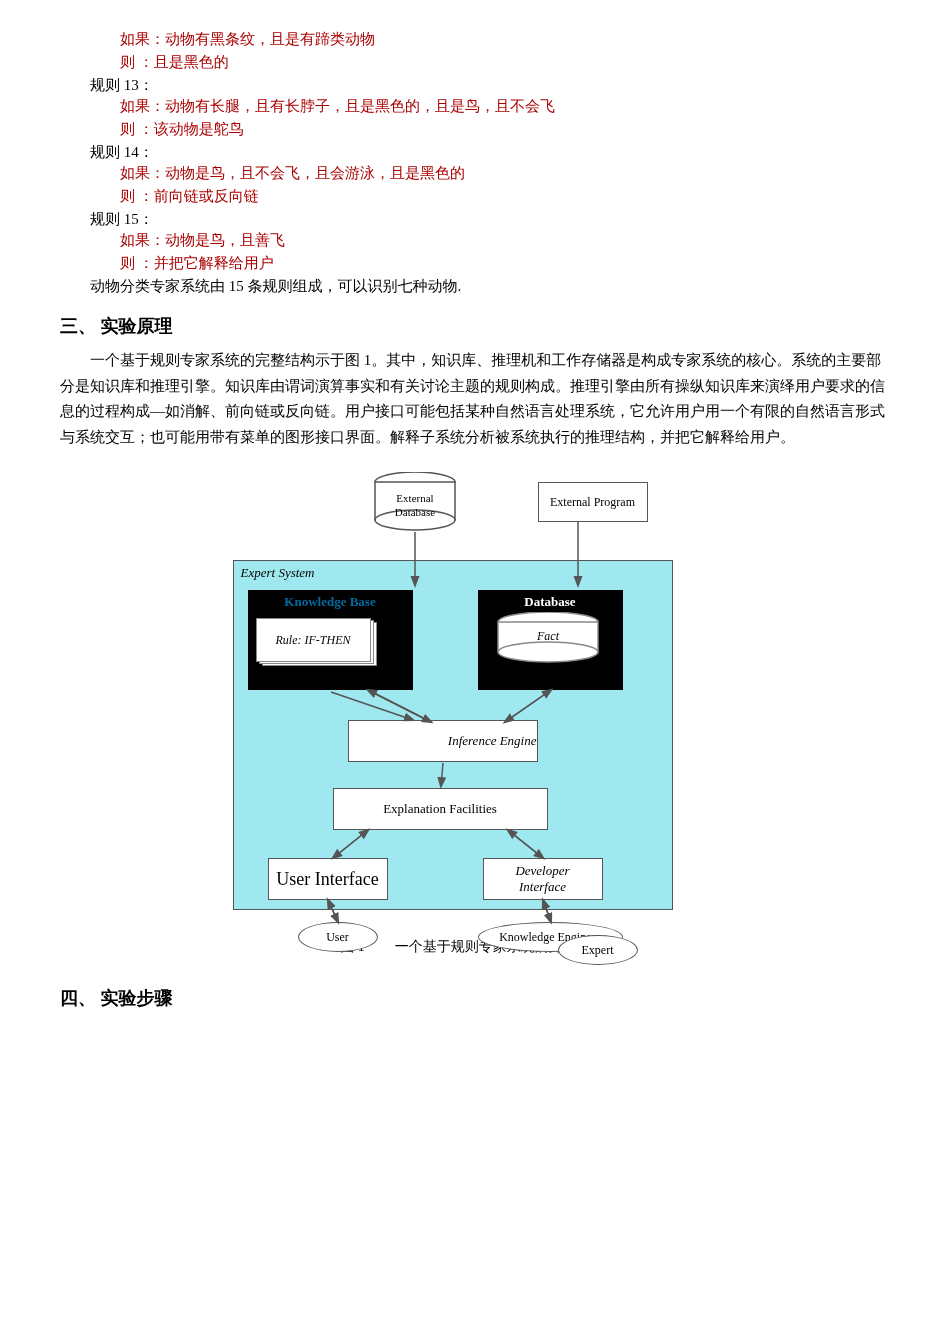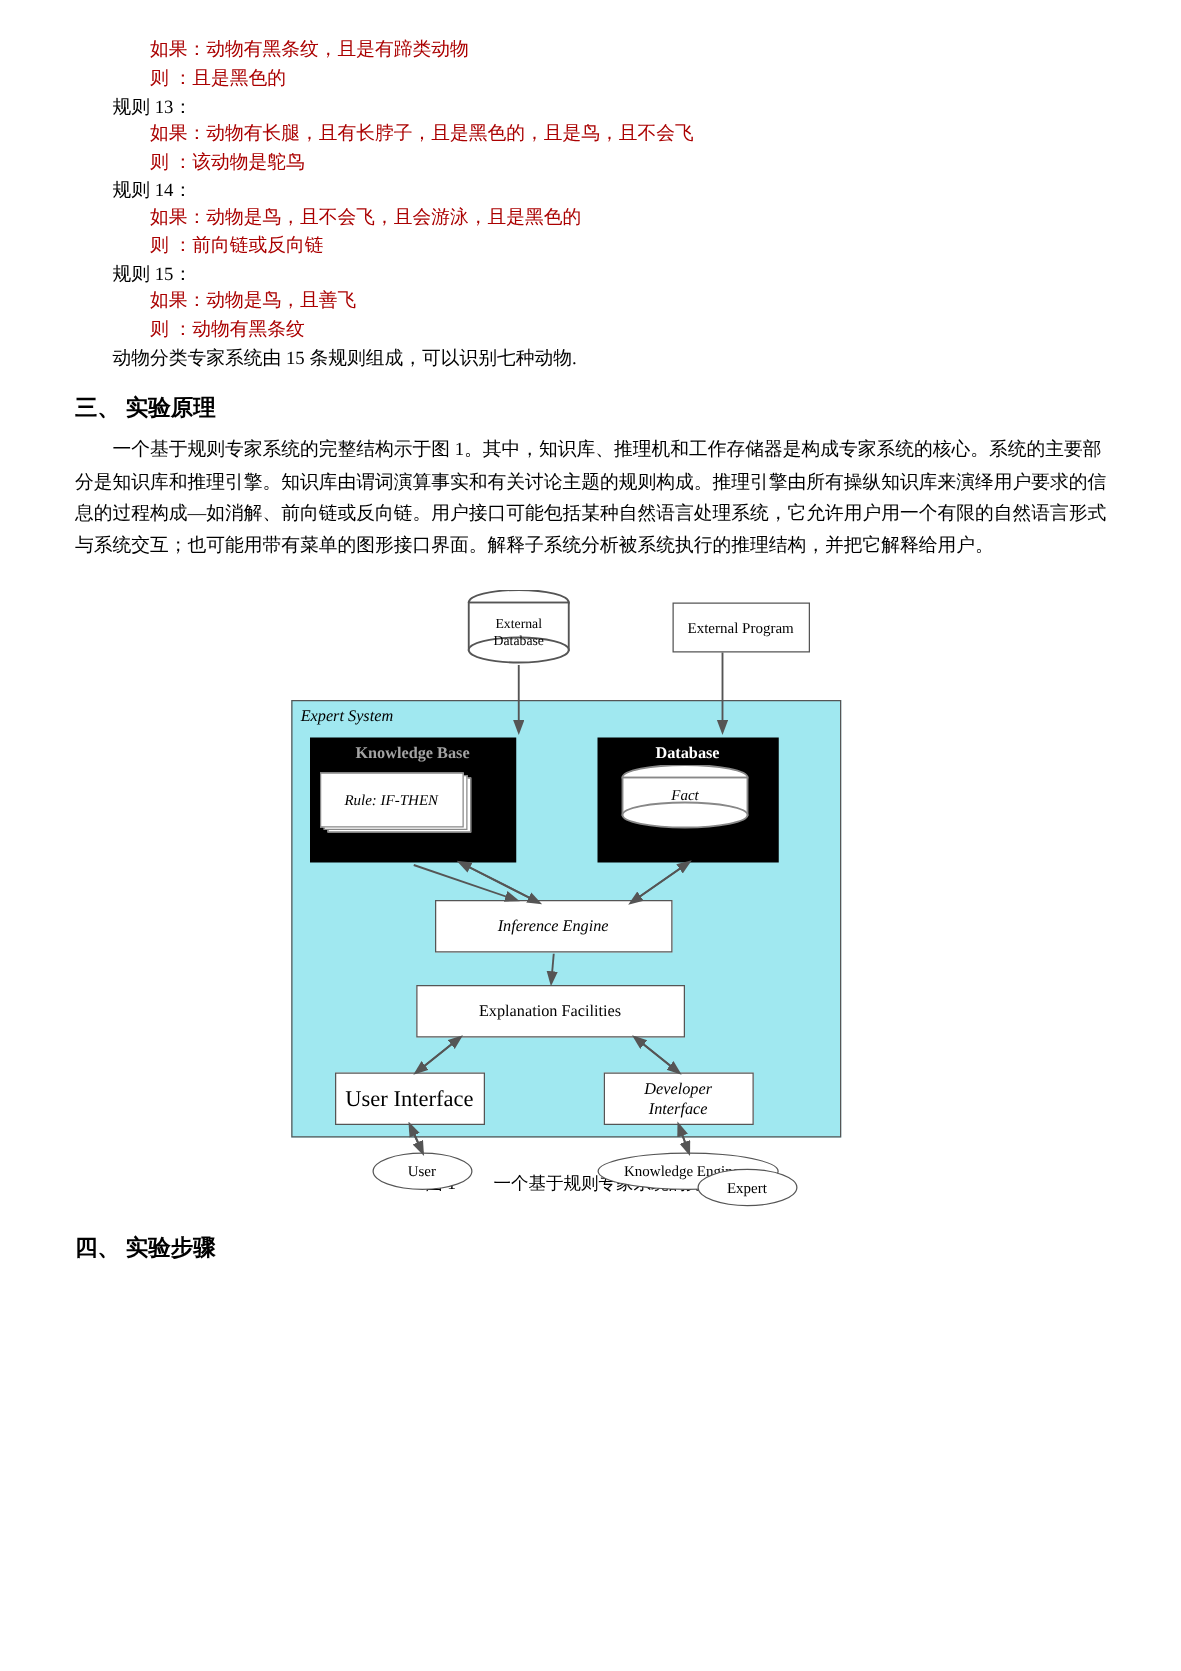--- a/index.html
+++ b/index.html
@@ -241,7 +241,7 @@
 <div class="rule-block then-line">则  ：前向链或反向链</div>
 <div class="rule-title">规则 15：</div>
 <div class="rule-block if-line">如果：动物是鸟，且善飞</div>
-<div class="rule-block then-line">则  ：动物有黑条纹</div>
+<div class="rule-block then-line">则  ：并把它解释给用户</div>
 <div class="summary-line">动物分类专家系统由 15 条规则组成，可以识别七种动物.</div>
 
 <div class="section-heading">三、  实验原理</div>

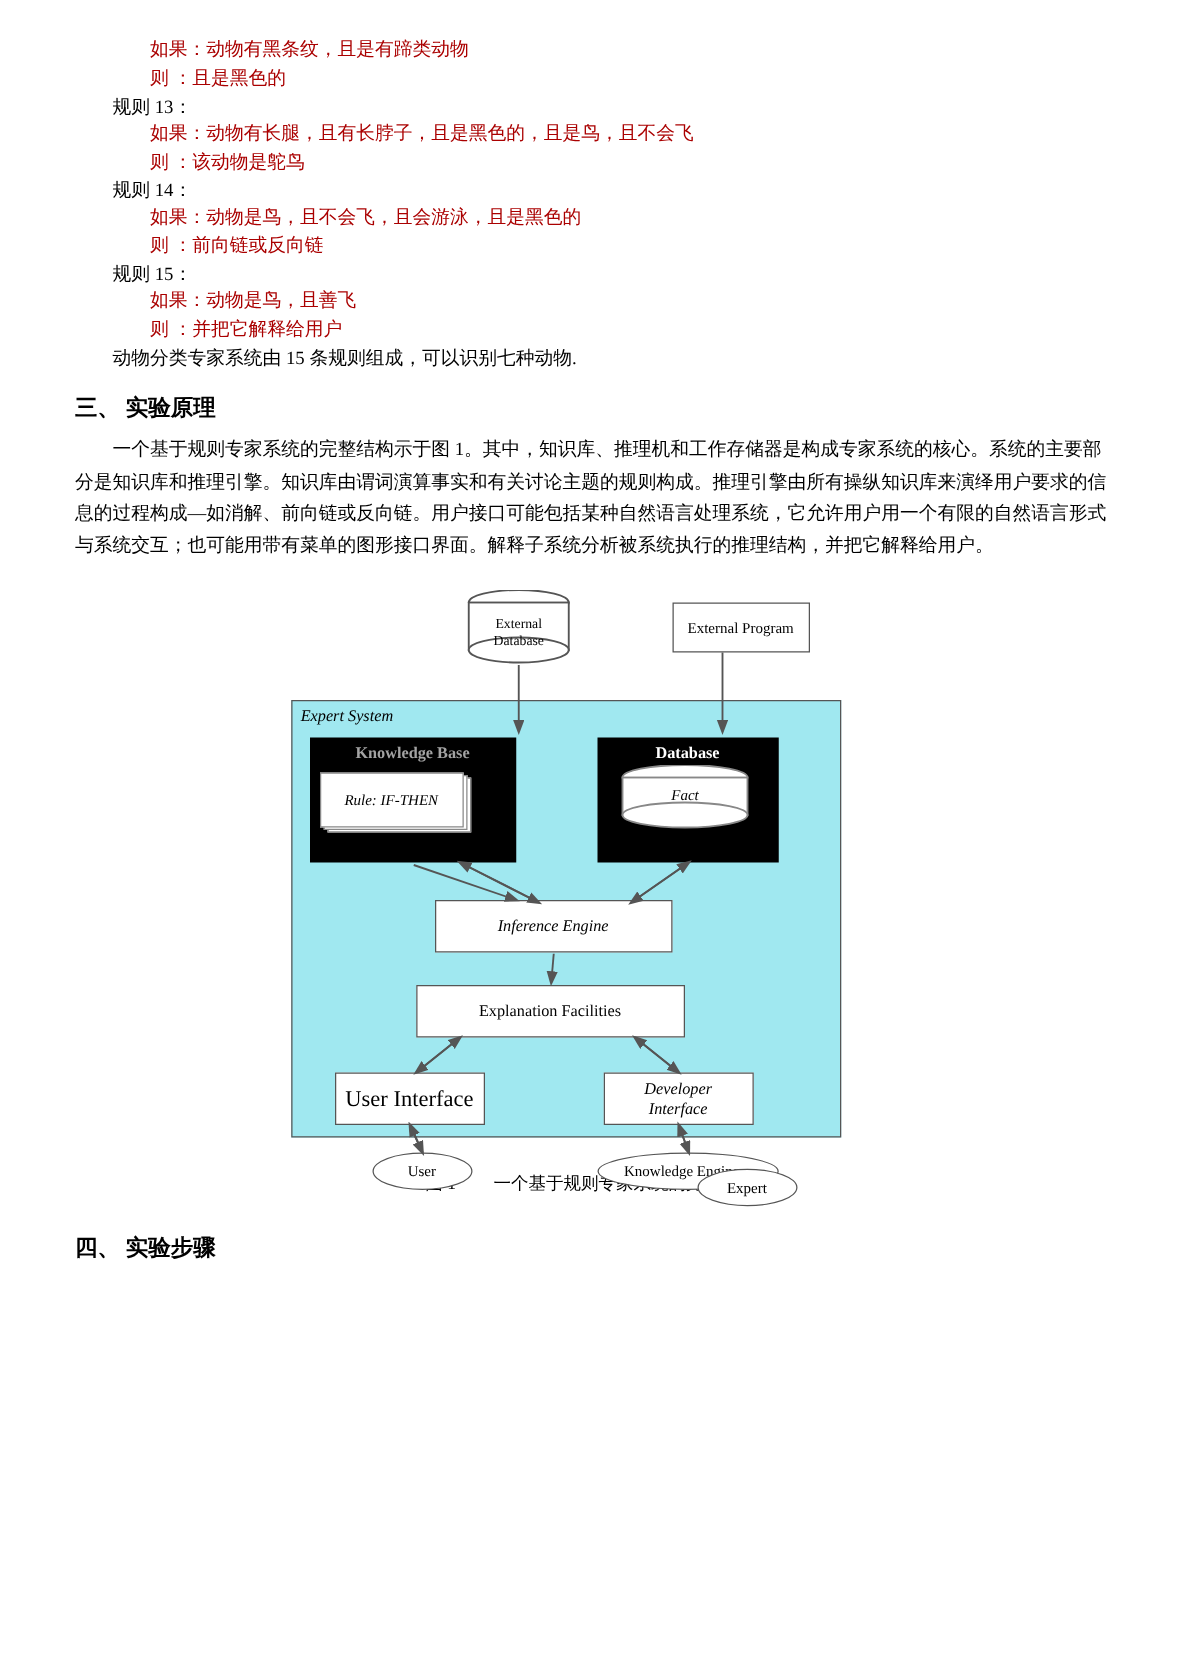--- a/index.html
+++ b/index.html
@@ -269,7 +269,7 @@
       <div class="expert-system-label">Expert  System</div>
 
       <div class="kb-box">
-        <div style="position:absolute; top:4px; left:0; width:100%; text-align:center; color:#a3a3a3; font-size:13px; font-weight:bold;">Knowledge Base</div>
+        <div style="position:absolute; top:4px; left:0; width:100%; text-align:center; color:#0369a1; font-size:13px; font-weight:bold;">Knowledge Base</div>
 
         <div style="position:absolute; left:8px; top:28px; width:115px; height:44px; background:#fff; border:1.5px solid #888; transform:translate(6px,4px);"></div>
         <div style="position:absolute; left:8px; top:28px; width:115px; height:44px; background:#fff; border:1.5px solid #888; transform:translate(3px,2px);"></div>

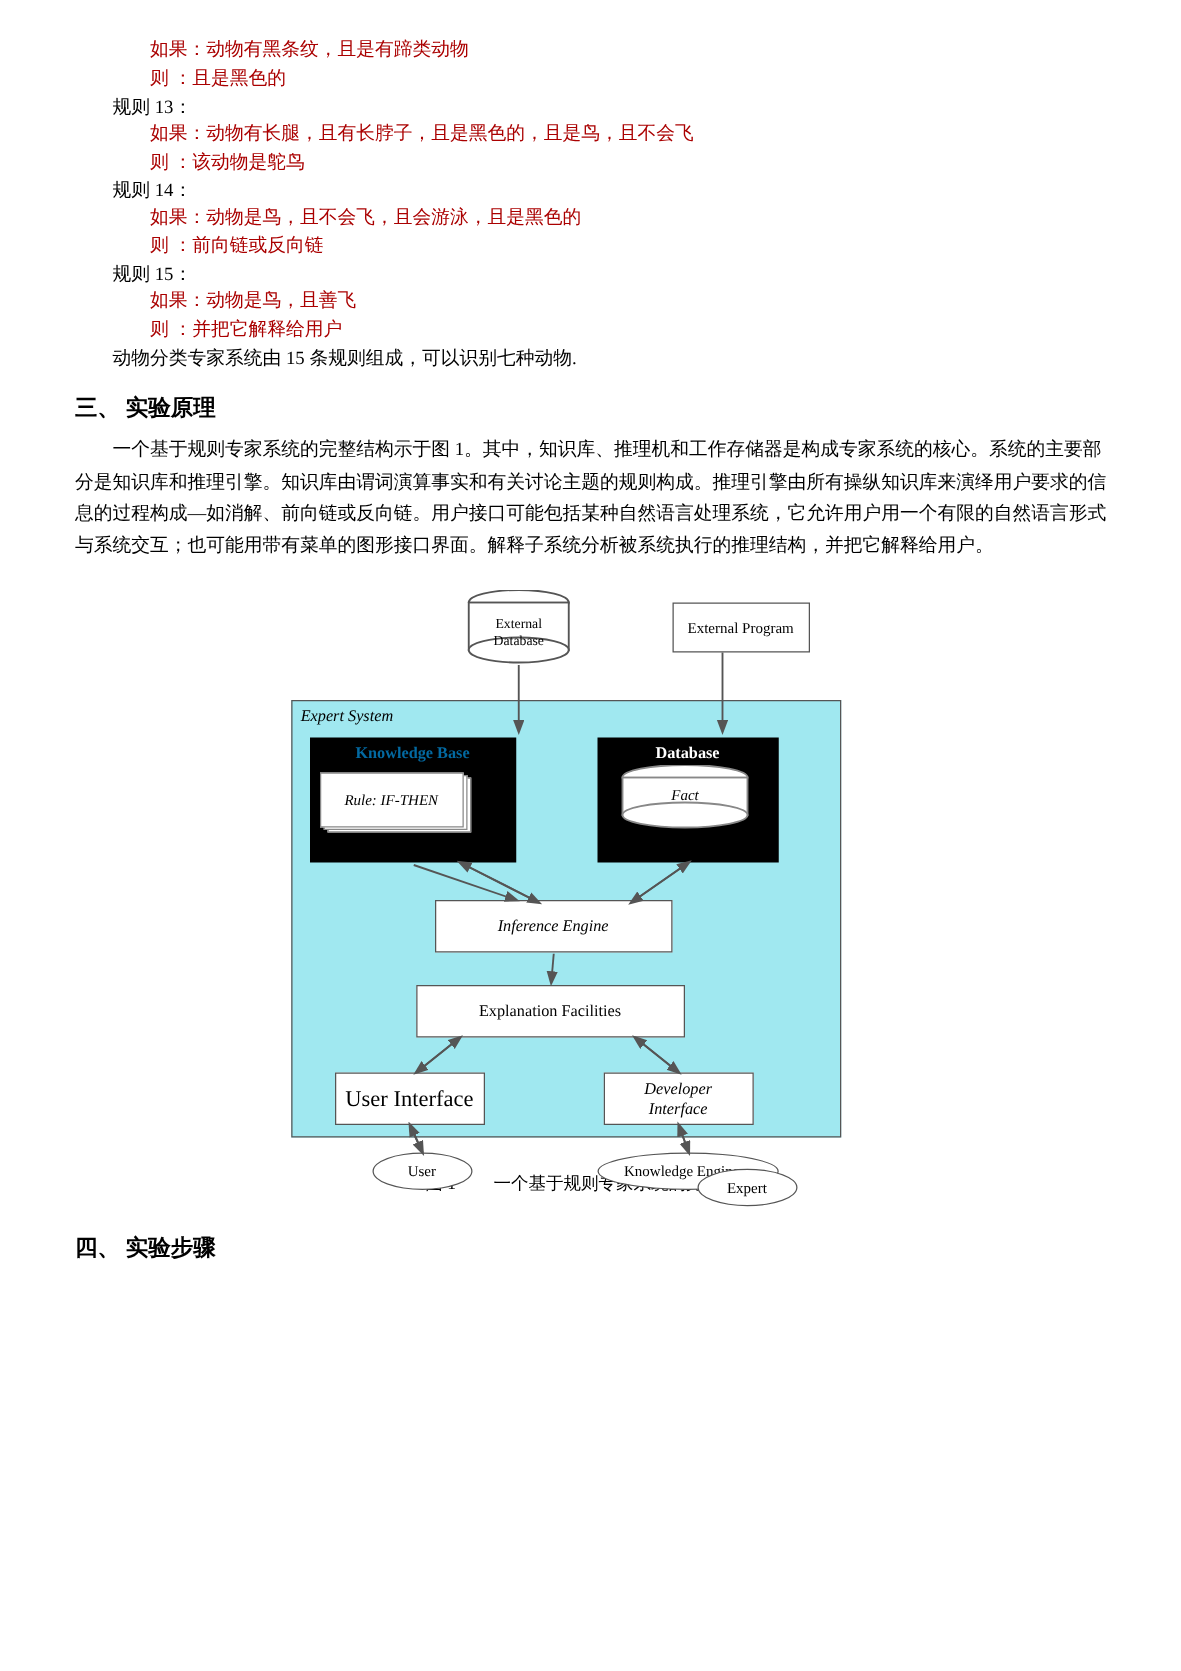--- a/index.html
+++ b/index.html
@@ -110,7 +110,7 @@
       border: 1.5px solid #555;
       display: flex;
       align-items: center;
-      justify-content: center;
+      justify-content: flex-end;
       font-style: italic;
       font-size: 13px;
     }

